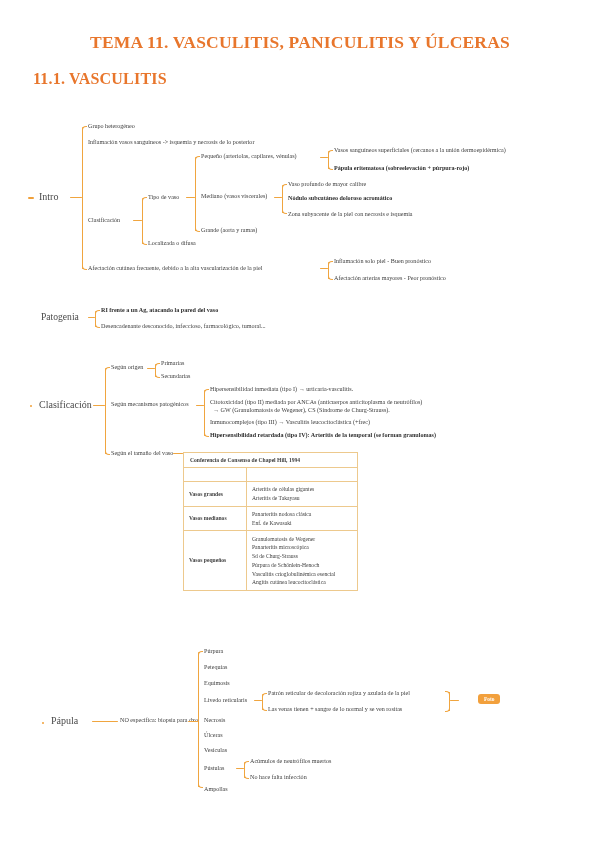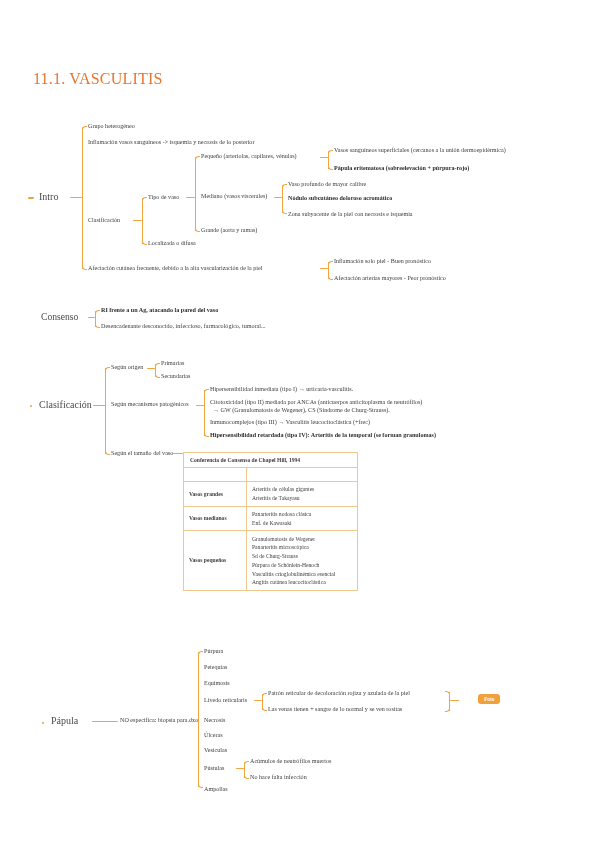--- a/index.html
+++ b/index.html
@@ -119,6 +119,7 @@
 
 <div class="page">
 
+  <h1 class="doc-title">TEMA 11. VASCULITIS, PANICULITIS Y ÚLCERAS</h1>
   <h2 class="sec-title">11.1. VASCULITIS</h2>
 
   <div>

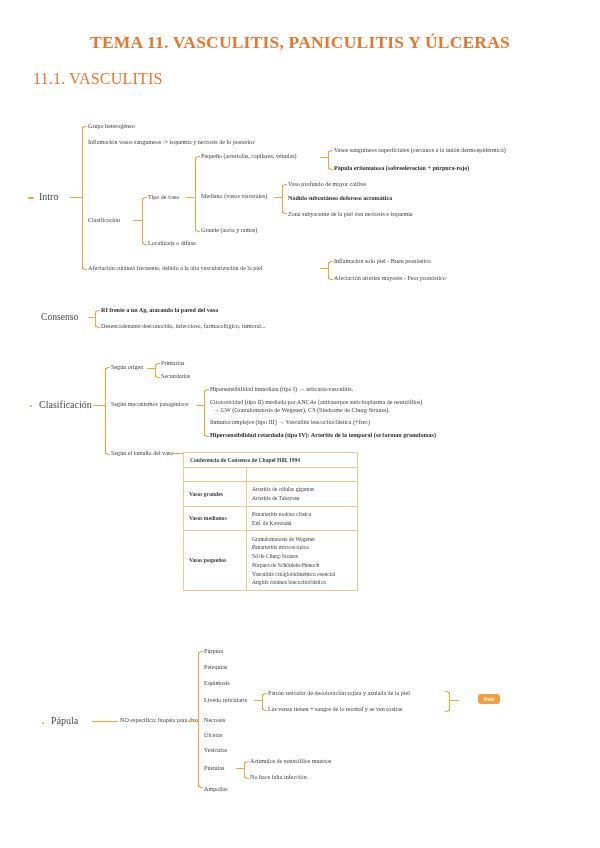--- a/index.html
+++ b/index.html
@@ -24,7 +24,7 @@
   h2.sec-title{
     position:absolute;left:33px;top:70px;
     font-family:"Liberation Serif", serif;
-    font-size:16px;font-weight:400;letter-spacing:.2px;
+    font-size:16px;font-weight:700;letter-spacing:.2px;
     color:#e8762c;margin:0;text-align:right;
   }
 

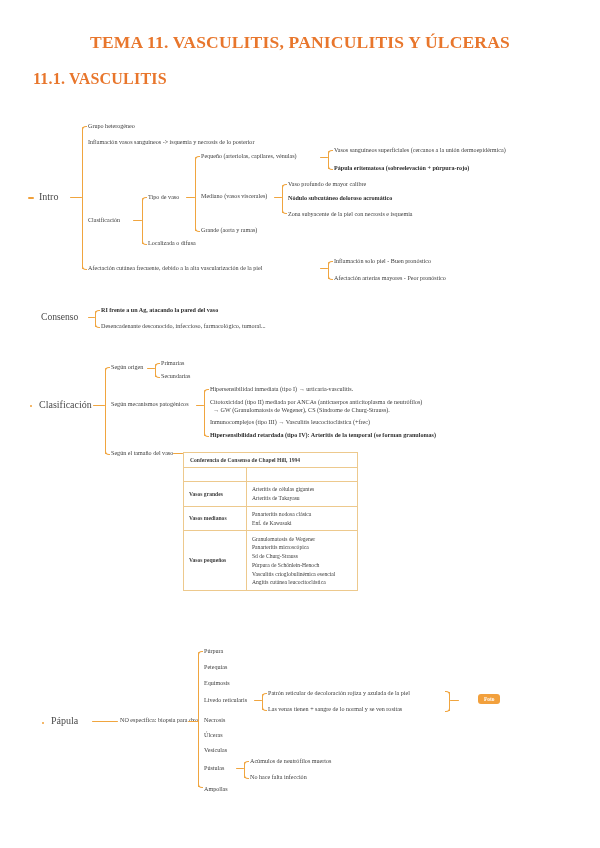--- a/index.html
+++ b/index.html
@@ -163,7 +163,7 @@
   </div>
 
   <div>
-    <span class="root sm" style="left:41px;top:311px;">Consenso</span>
+    <span class="root sm" style="left:41px;top:311px;">Patogenia</span>
     <span class="h" style="left:88px;top:317px;width:7px;"></span>
     <span class="brk" style="left:95px;top:311px;height:16px;"></span>
     <span class="node b" style="left:101px;top:307px;">RI frente a un Ag, atacando la pared del vaso</span>

